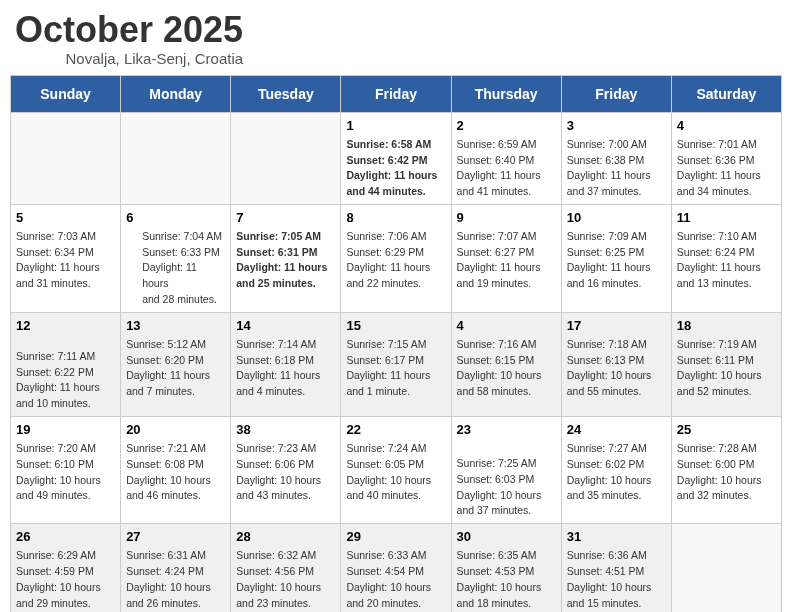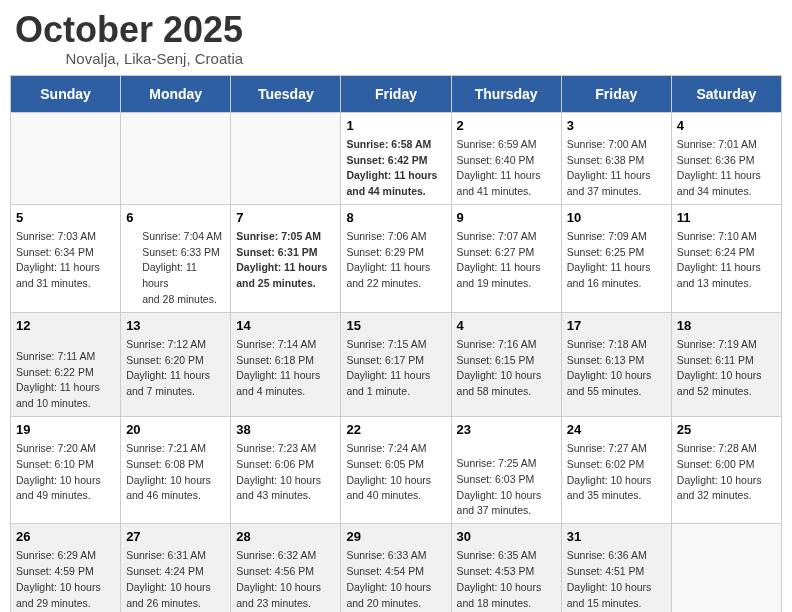--- a/index.html
+++ b/index.html
@@ -207,7 +207,7 @@
         </td>
         <td>
           <span class="day-number">13</span>
-          <div class="day-info" style="white-space: pre-line;">Sunrise: 7:12 AM
+          <div class="day-info" style="white-space: pre-line;">Sunrise: 5:12 AM
 Sunset: 6:20 PM
 Daylight: 11 hours
 and 7 minutes.</div>

